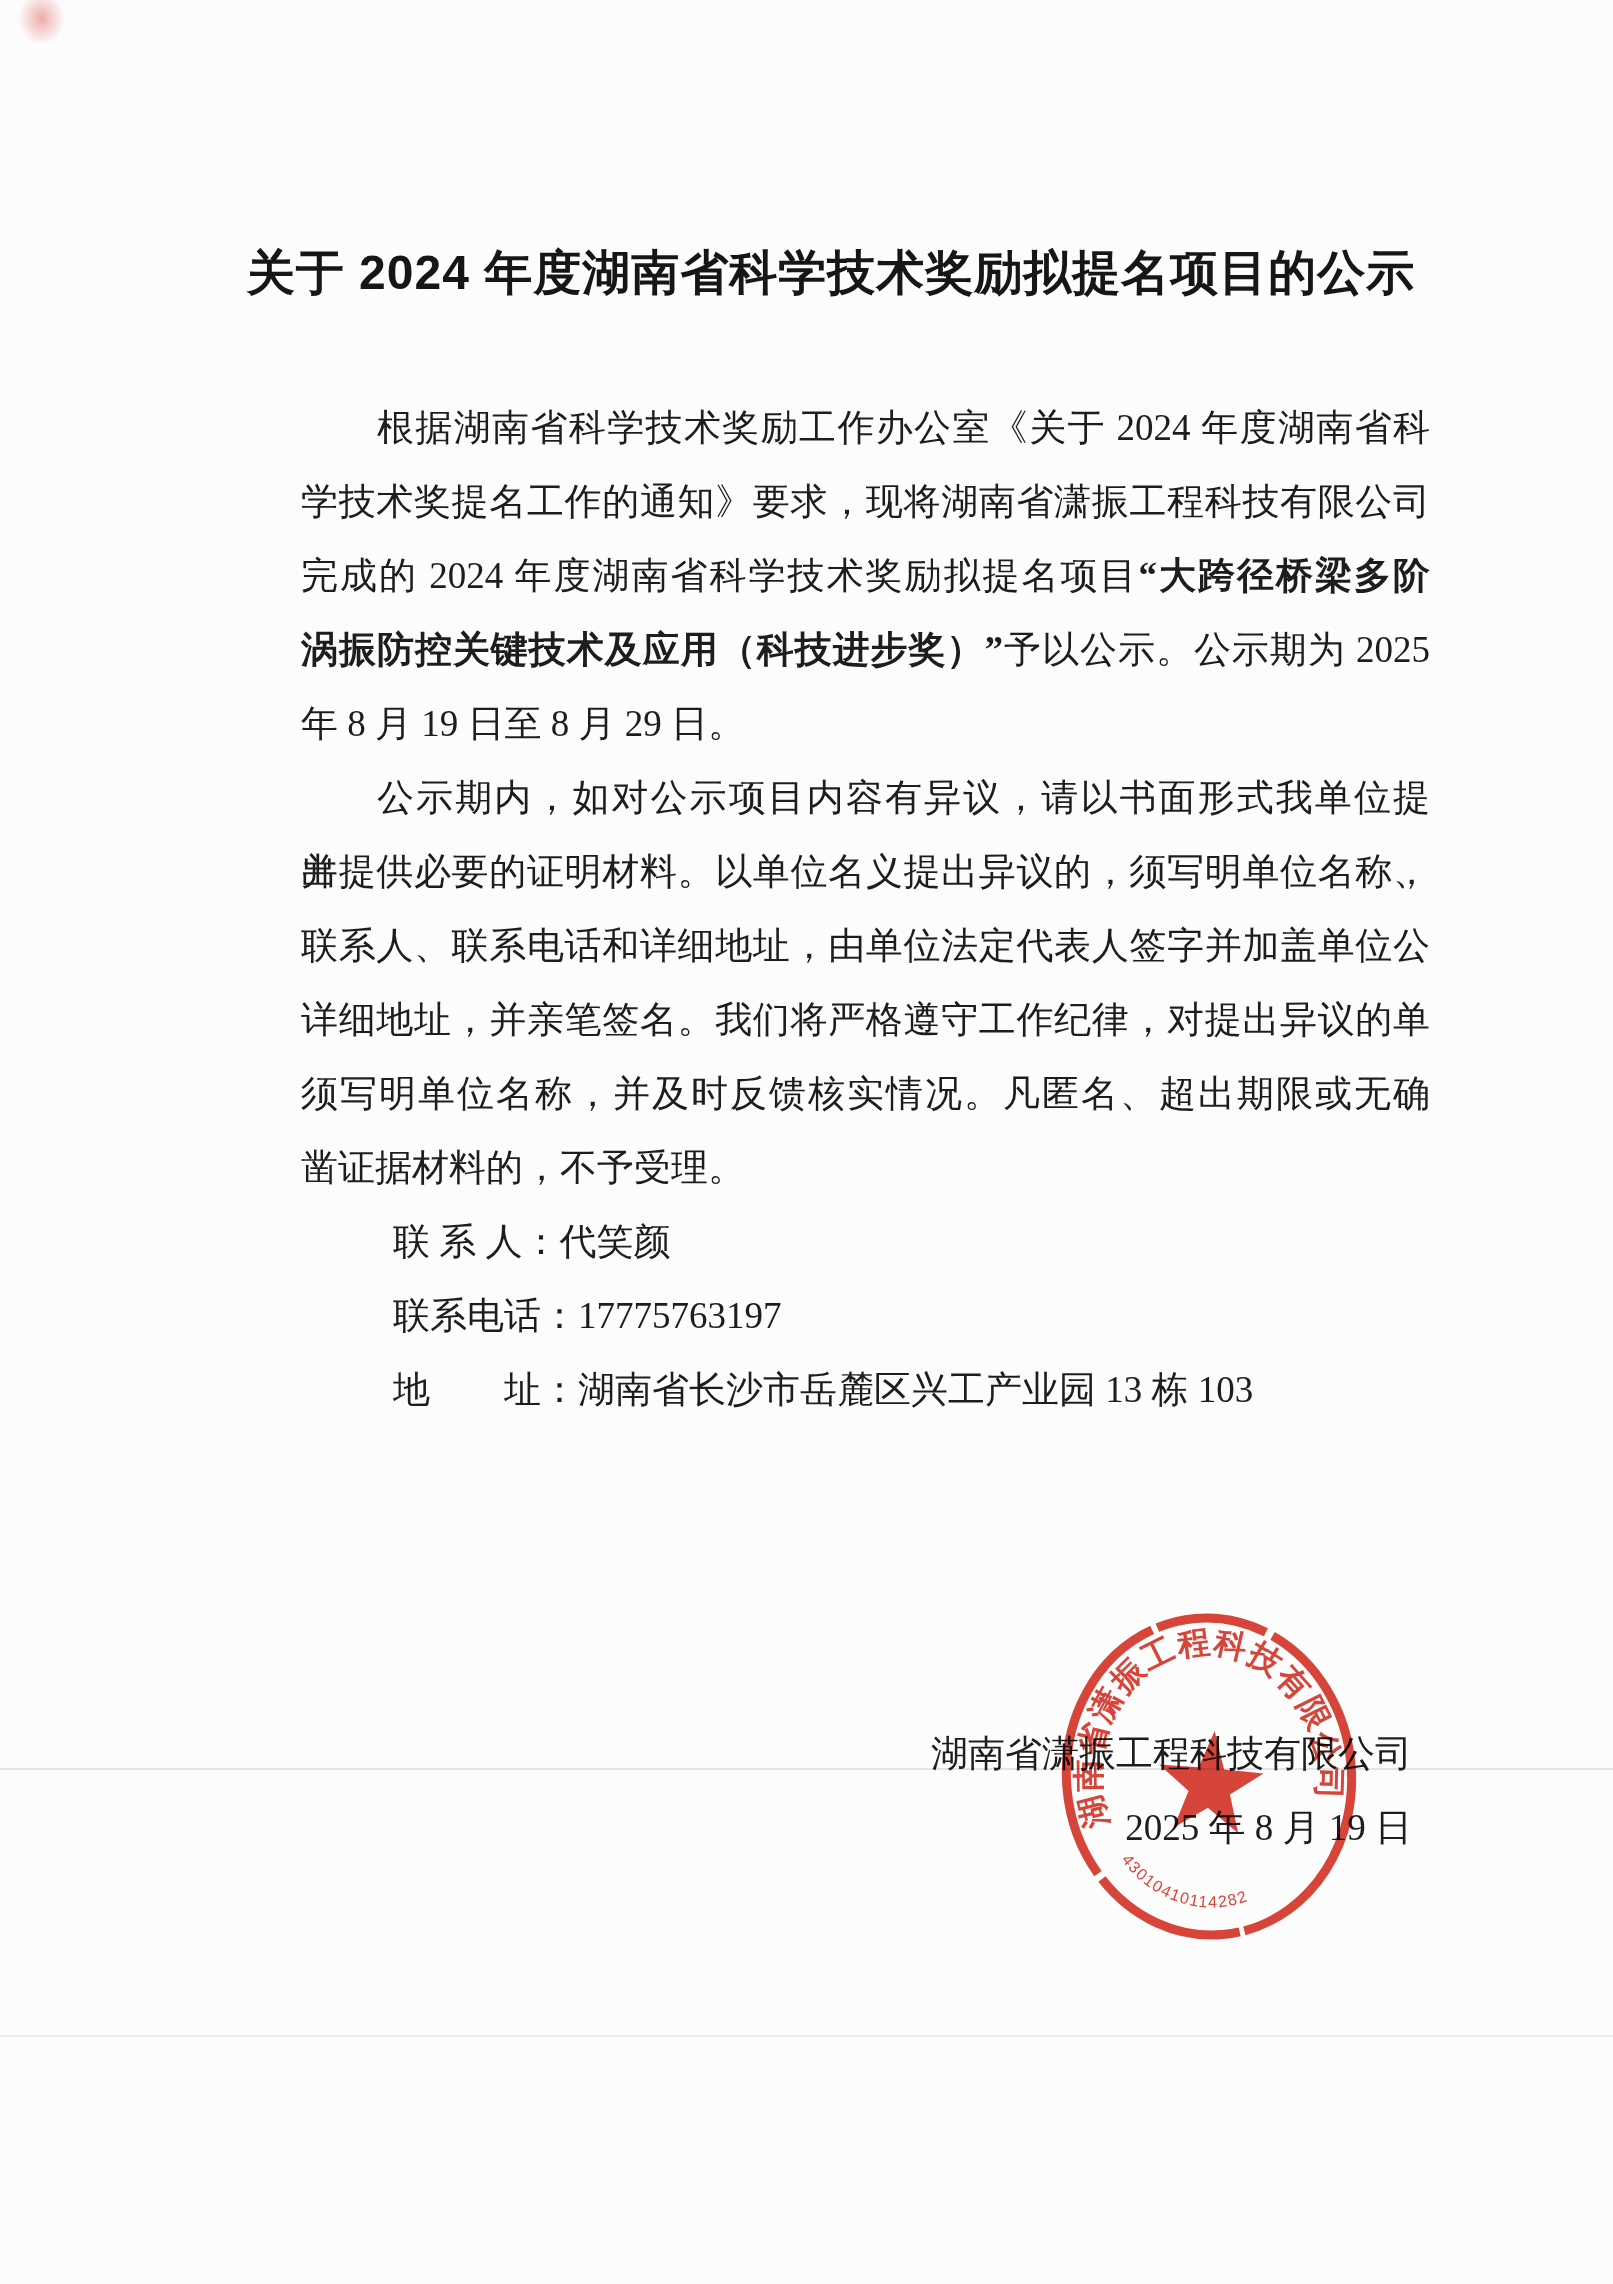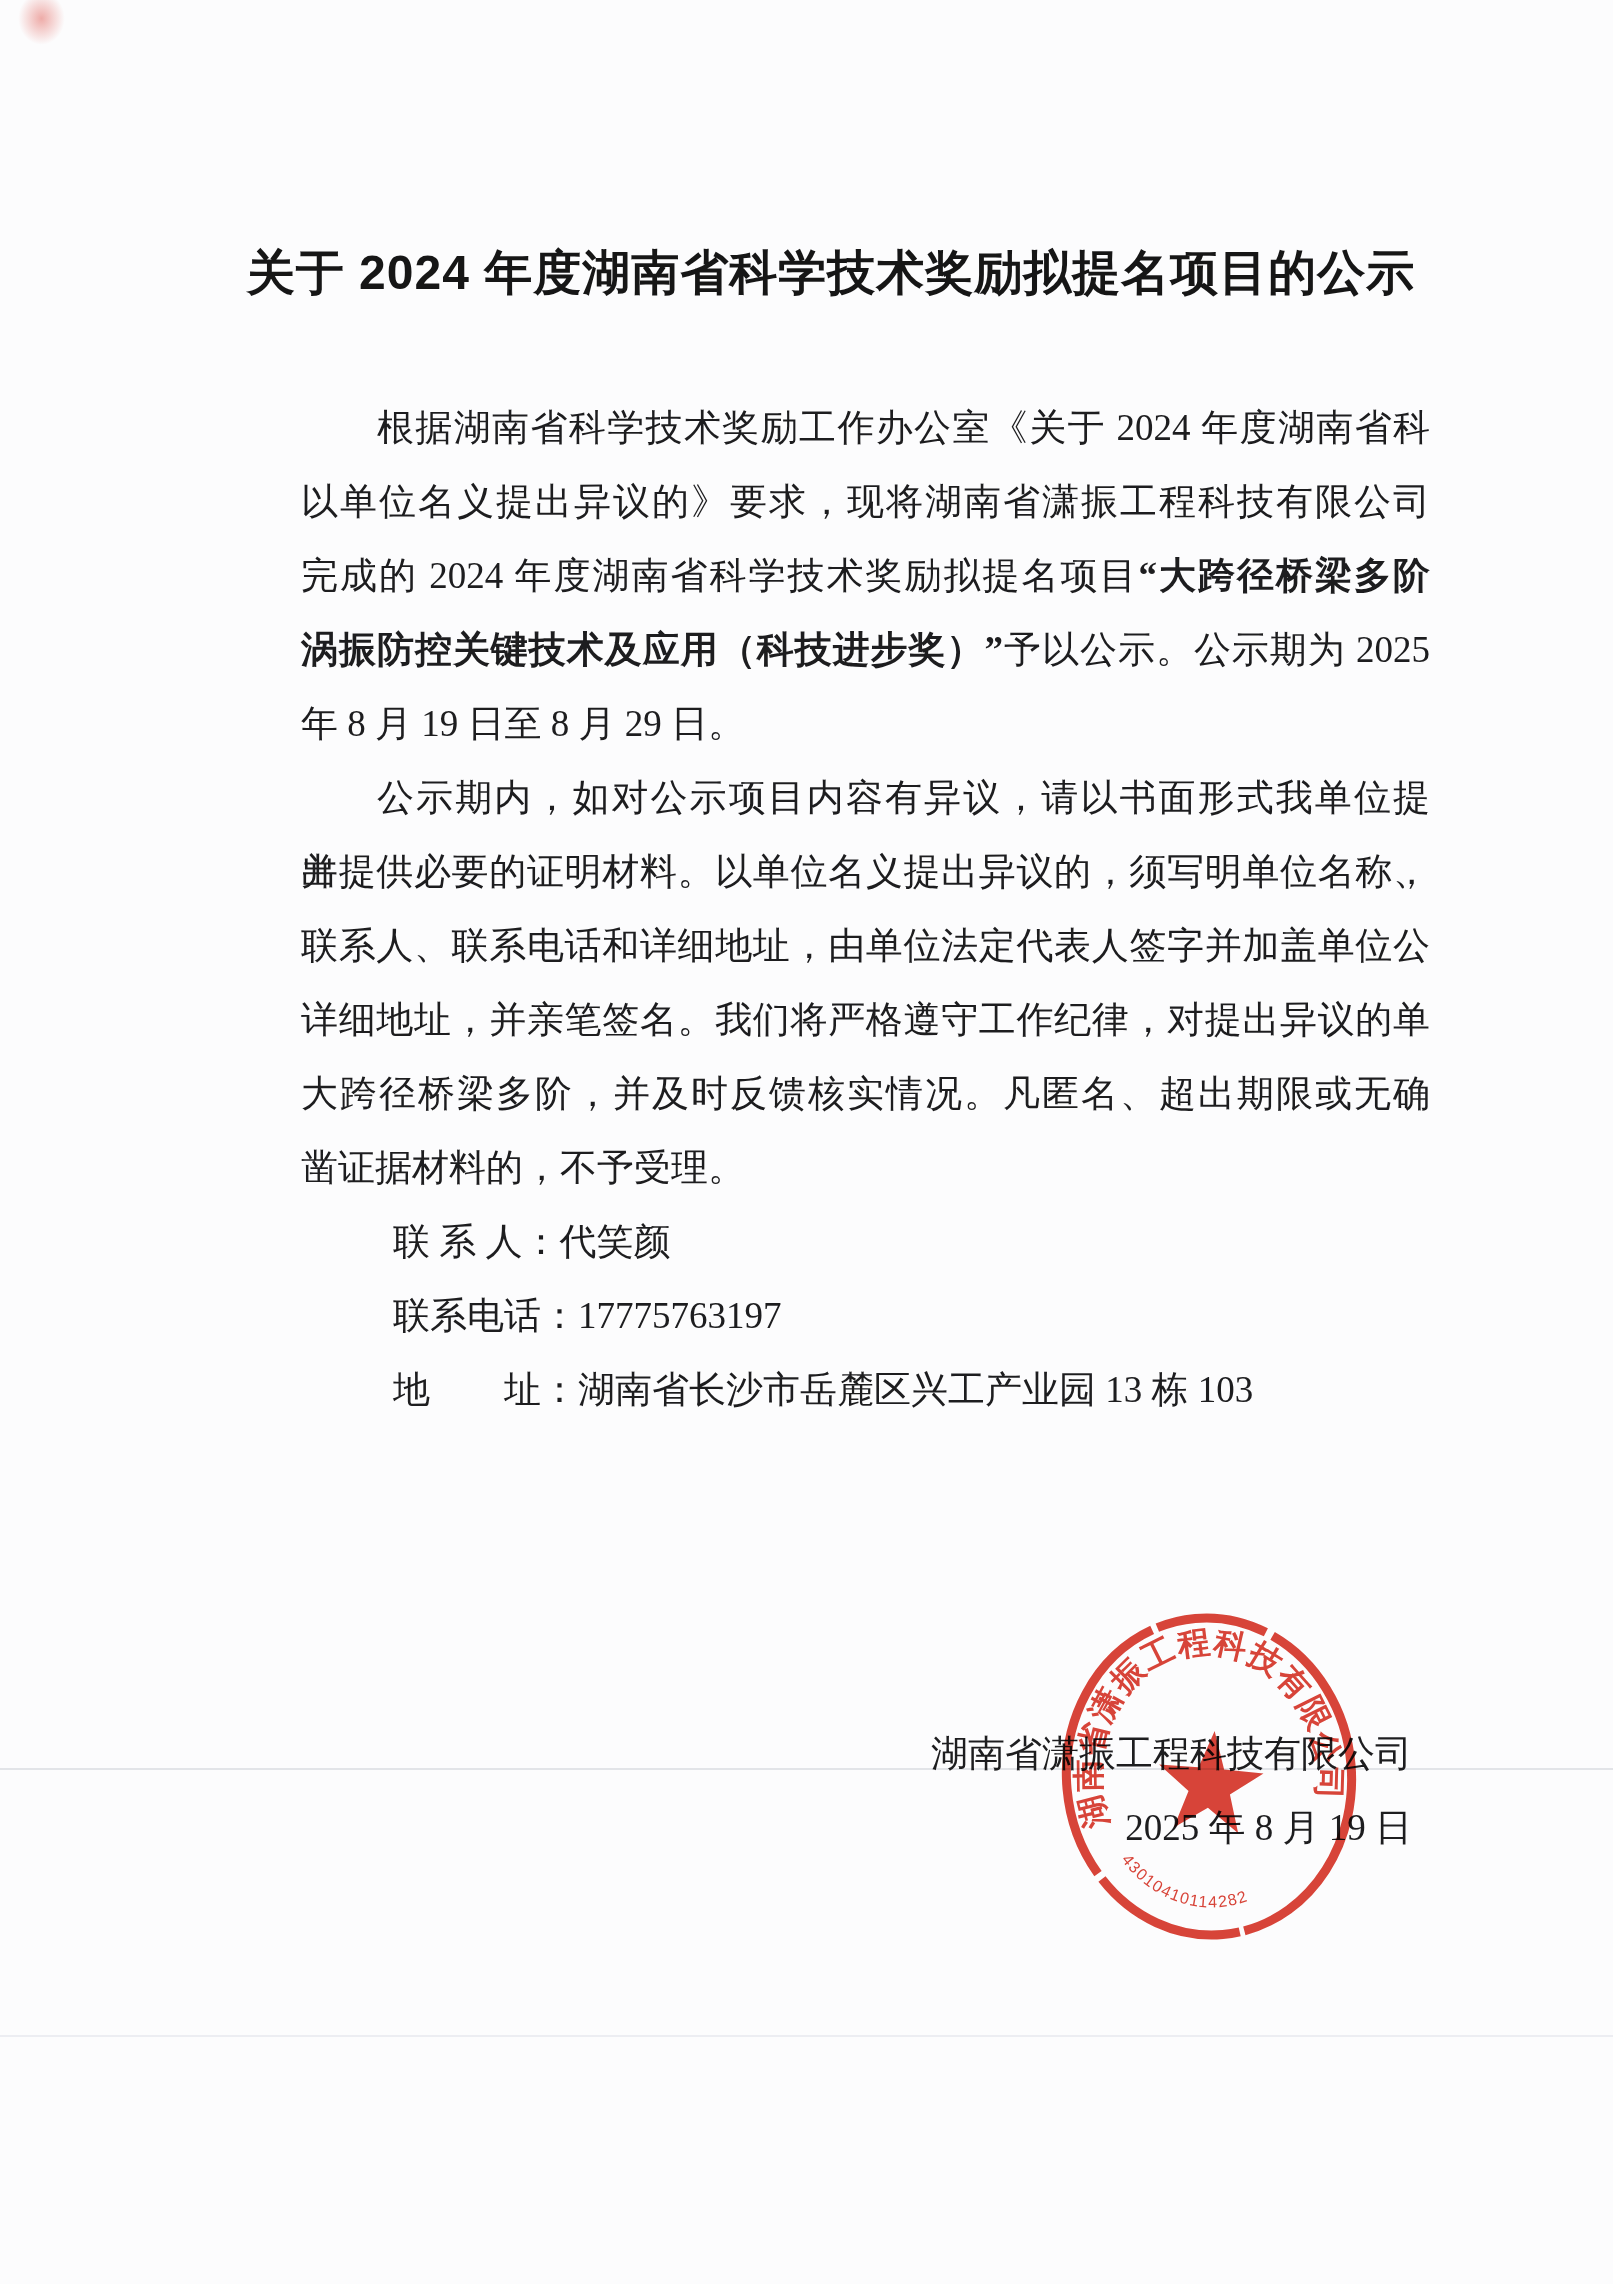--- a/index.html
+++ b/index.html
@@ -70,7 +70,7 @@
   <div class="body-text">
 
     <div class="tline indent">根据湖南省科学技术奖励工作办公室《关于 2024 年度湖南省科</div>
-    <div class="tline">以单位名义提出异议的》要求，现将湖南省潇振工程科技有限公司</div>
+    <div class="tline">学技术奖提名工作的通知》要求，现将湖南省潇振工程科技有限公司</div>
     <div class="tline"><span>完成的 2024 年度湖南省科学技术奖励拟提名项目</span><span class="b">“大跨径桥梁多阶</span></div>
     <div class="tline"><span class="b">涡振防控关键技术及应用（科技进步奖）”</span><span>予以公示。公示期为 2025</span></div>
     <div class="tline lastline">年 8 月 19 日至 8 月 29 日。</div>

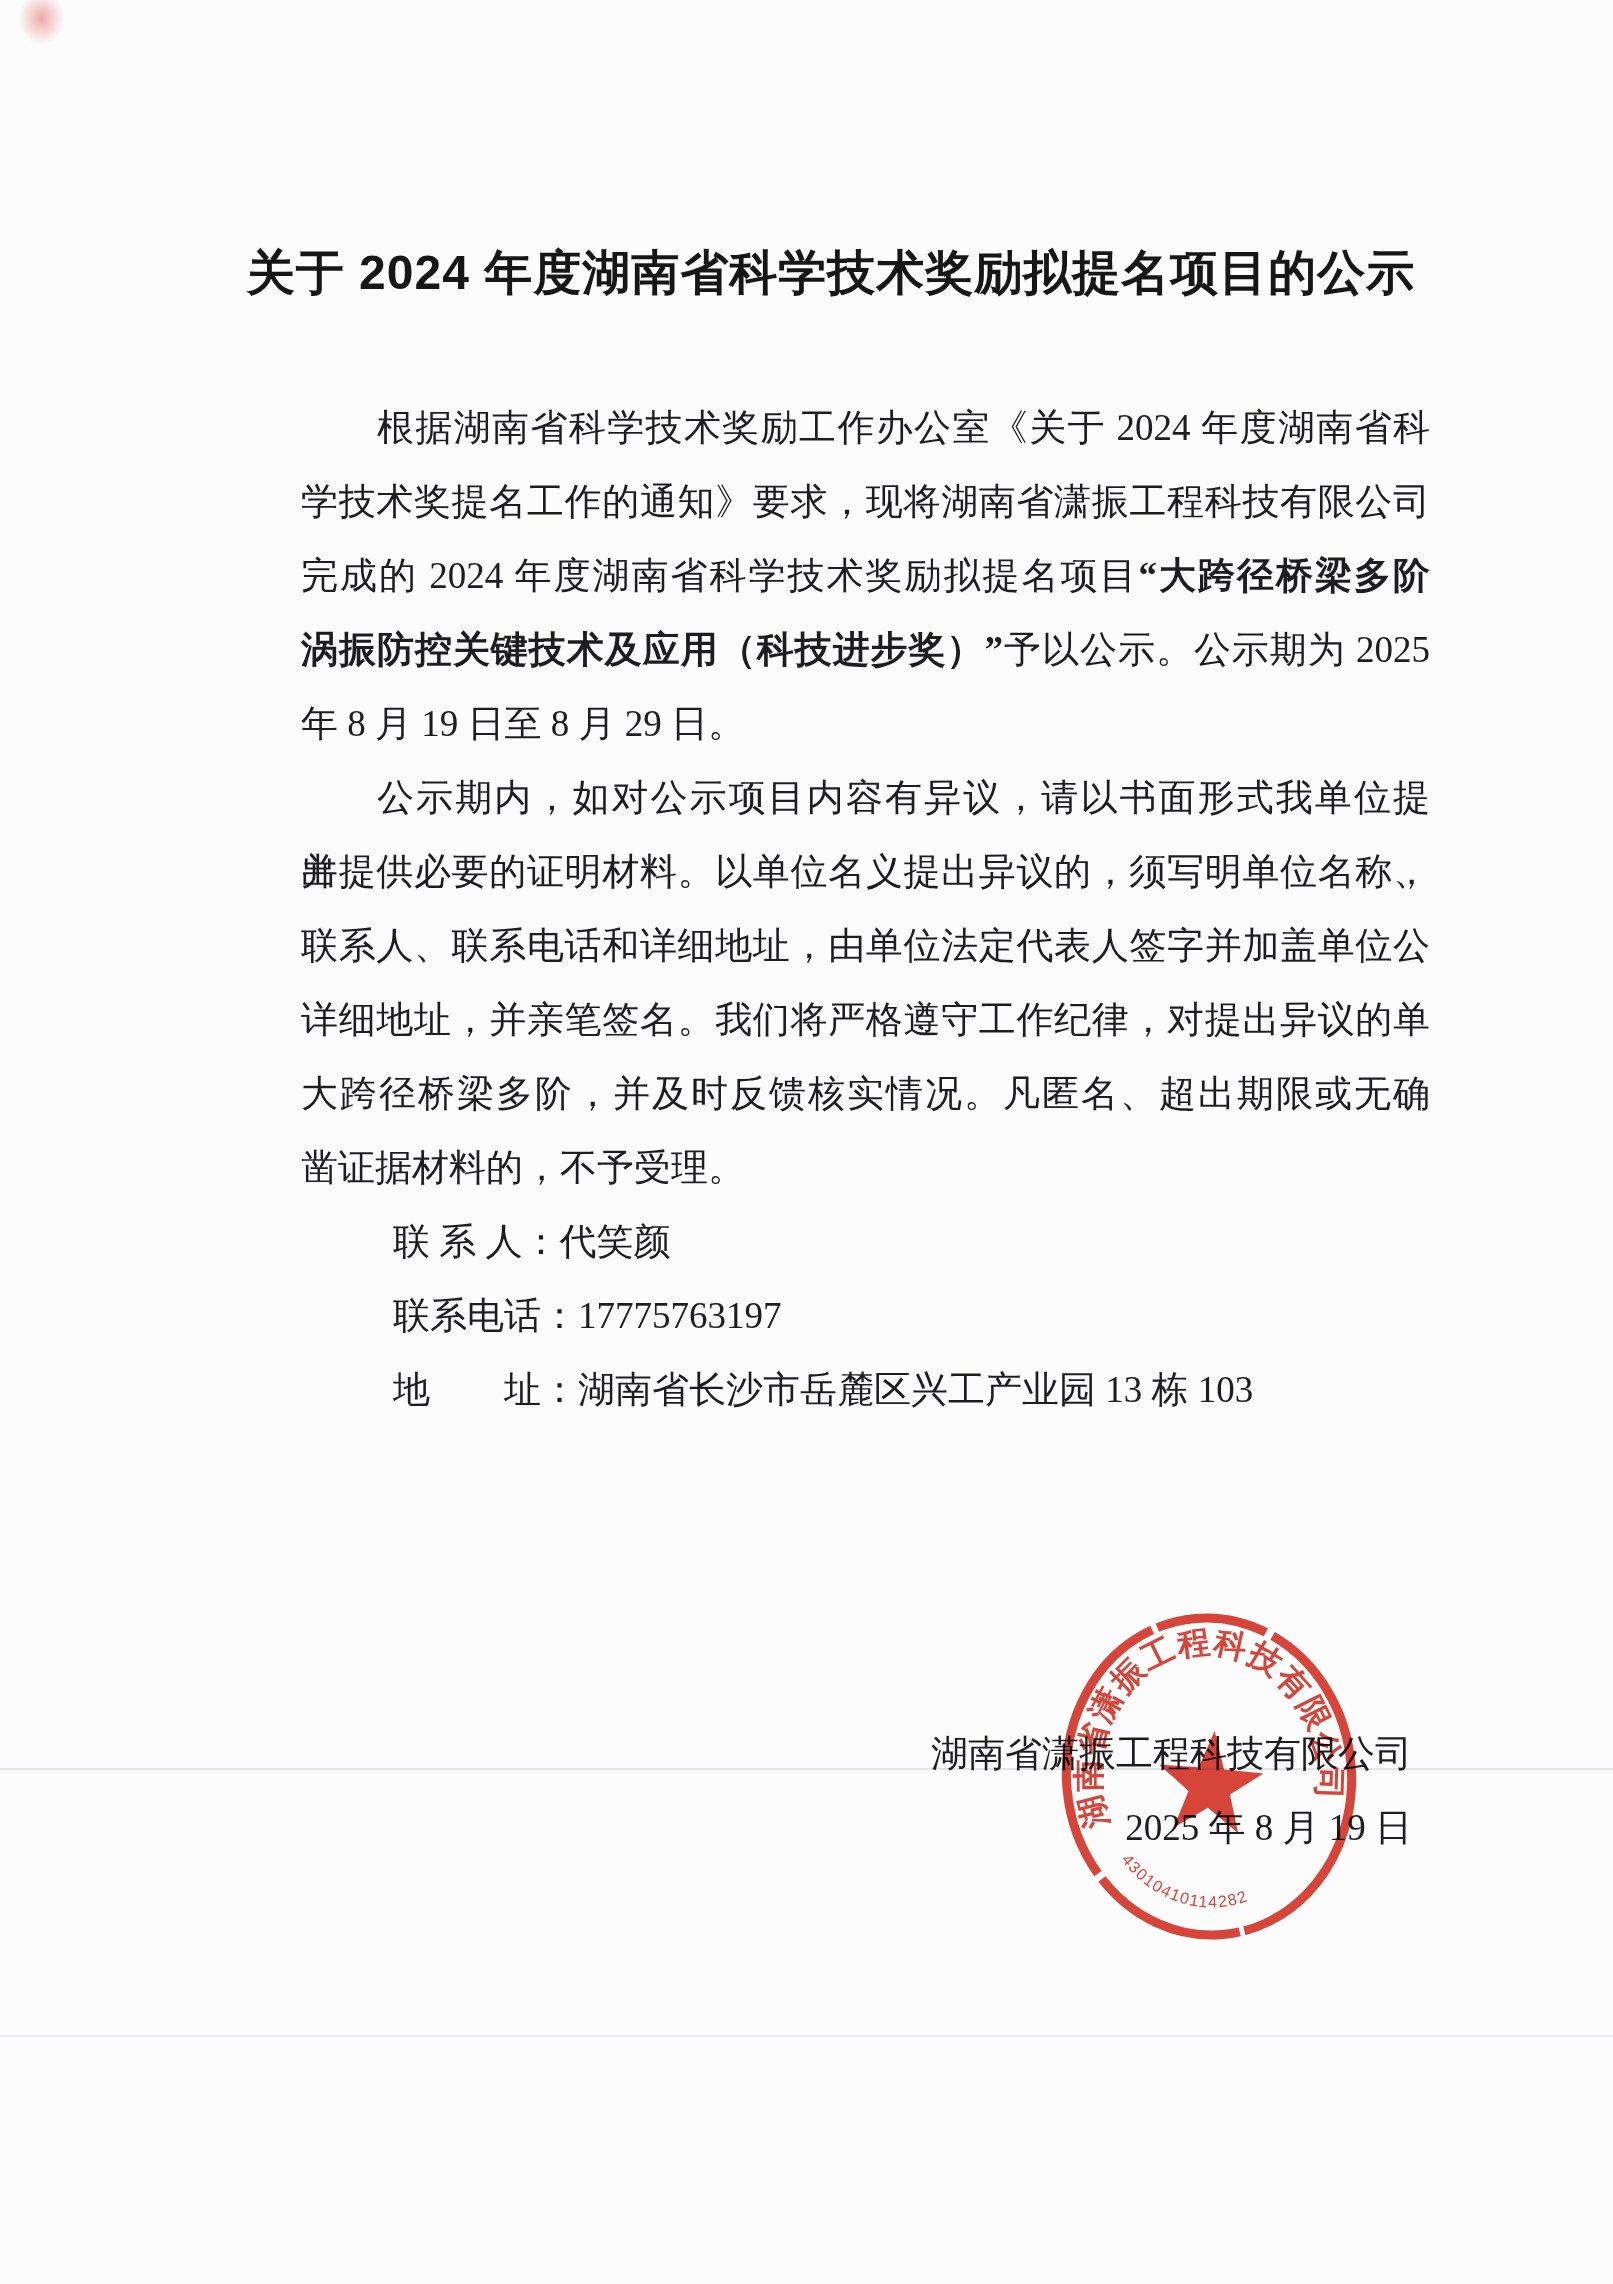--- a/index.html
+++ b/index.html
@@ -79,7 +79,7 @@
     <div class="tline">并提供必要的证明材料。以单位名义提出异议的，须写明单位名称、</div>
     <div class="tline">联系人、联系电话和详细地址，由单位法定代表人签字并加盖单位公</div>
     <div class="tline">详细地址，并亲笔签名。我们将严格遵守工作纪律，对提出异议的单</div>
-    <div class="tline">大跨径桥梁多阶，并及时反馈核实情况。凡匿名、超出期限或无确</div>
+    <div class="tline">须写明单位名称，并及时反馈核实情况。凡匿名、超出期限或无确</div>
     <div class="tline lastline">凿证据材料的，不予受理。</div>
 
     <div class="tline contact">联 系 人：代笑颜</div>

